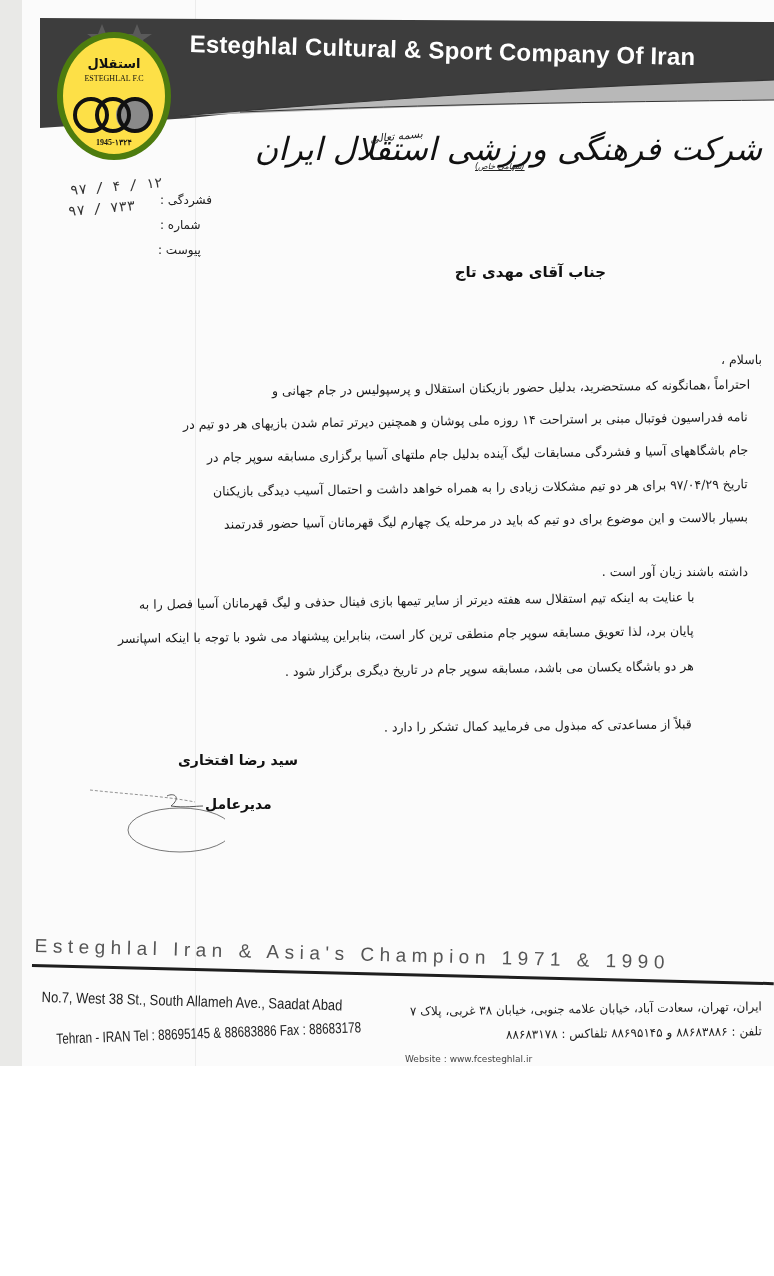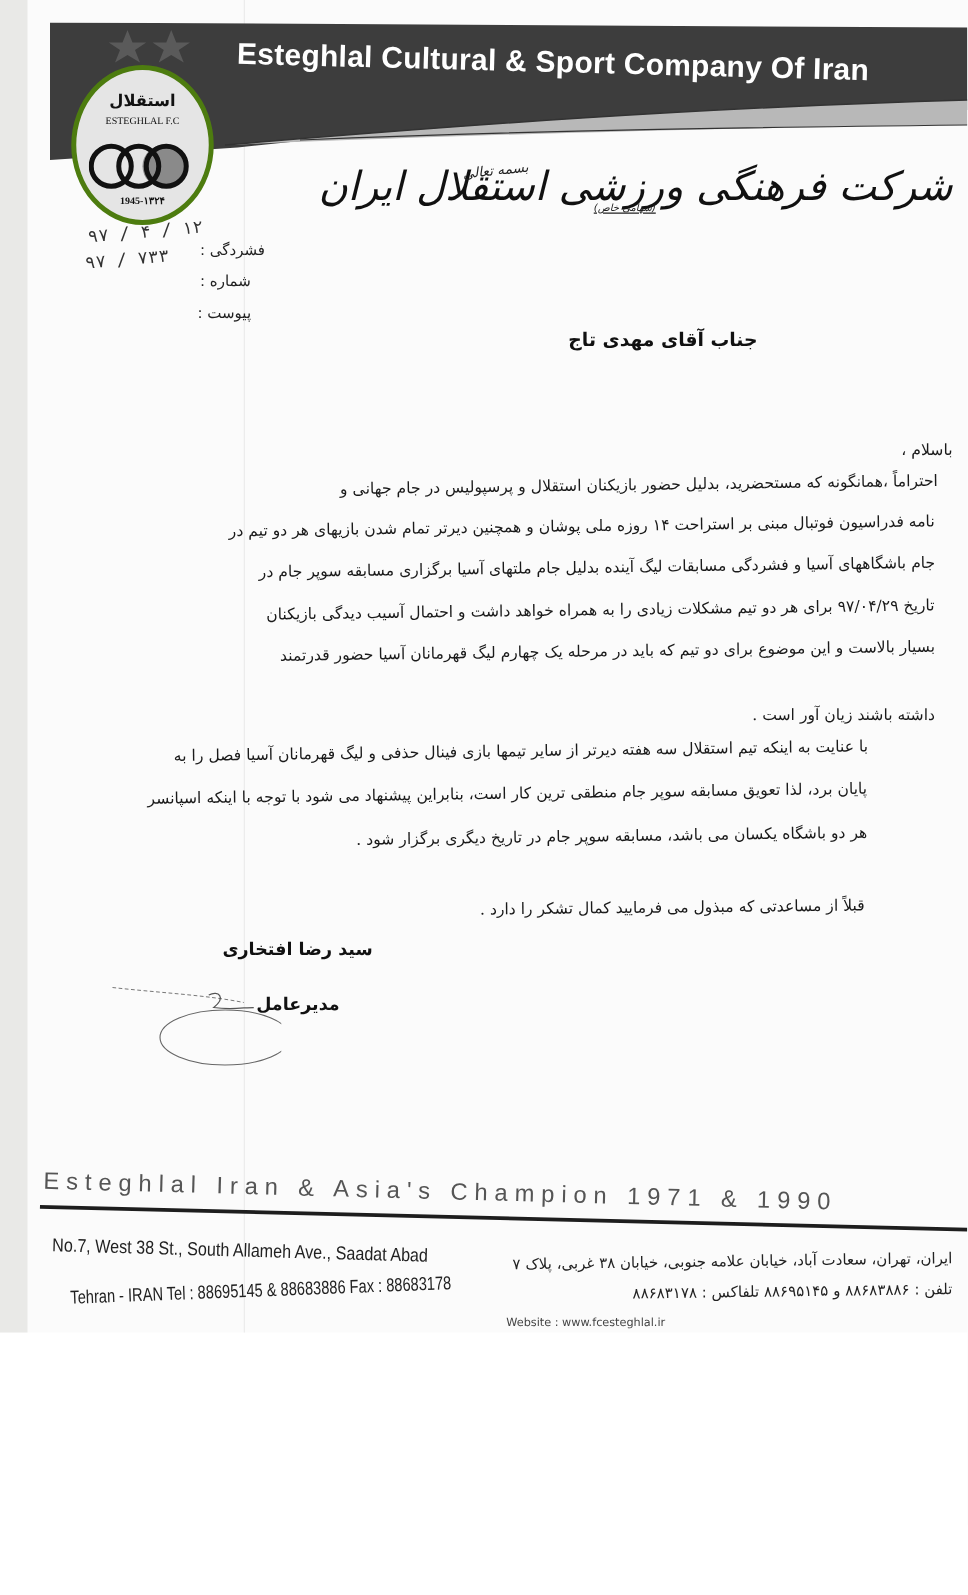--- a/index.html
+++ b/index.html
@@ -10,7 +10,7 @@
   .banner{position:absolute;left:40px;top:18px;width:734px;height:110px;}
   .banner svg{position:absolute;left:0;top:0;}
   .banner-title{position:absolute;left:150px;top:12px;font-family:"Liberation Sans",sans-serif;font-weight:bold;font-size:24px;color:#ffffff;letter-spacing:0.2px;transform:rotate(1.5deg);transform-origin:left top;white-space:nowrap;}
-  .logo{position:absolute;left:57px;top:52px;width:114px;height:128px;border-radius:50%/50%;background:#e5e5e5;border:4px solid #4d7c0f;box-sizing:border-box;}
+  .logo{position:absolute;left:57px;top:32px;width:114px;height:128px;border-radius:50%/50%;background:#fde047;border:6px solid #4d7c0f;box-sizing:border-box;}
   .logo-fa{position:absolute;left:0;right:0;top:18px;text-align:center;font-size:13px;font-weight:bold;color:#111;}
   .logo-en{position:absolute;left:0;right:0;top:36px;text-align:center;font-family:"Liberation Serif",serif;font-size:8px;color:#111;}
   .logo-rings{position:absolute;left:10px;top:56px;}

